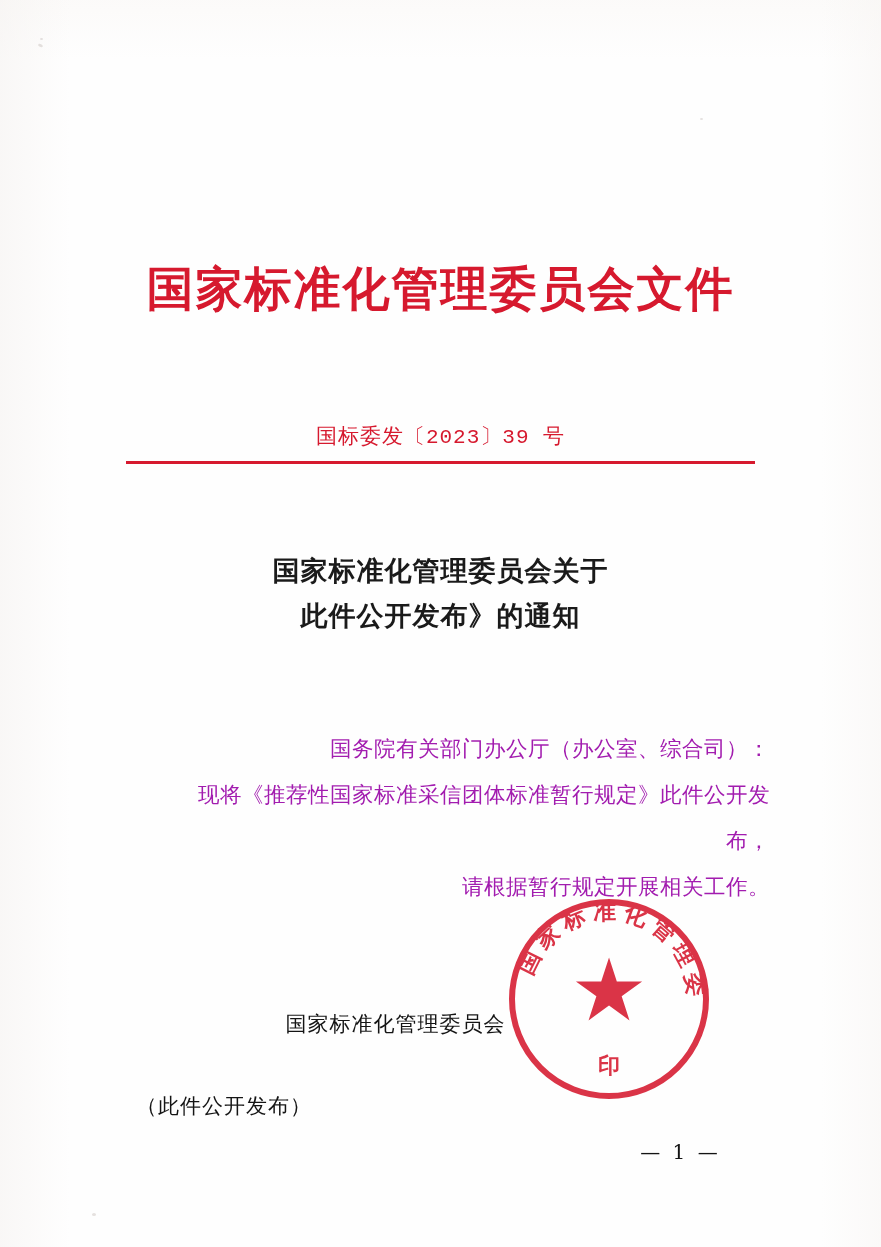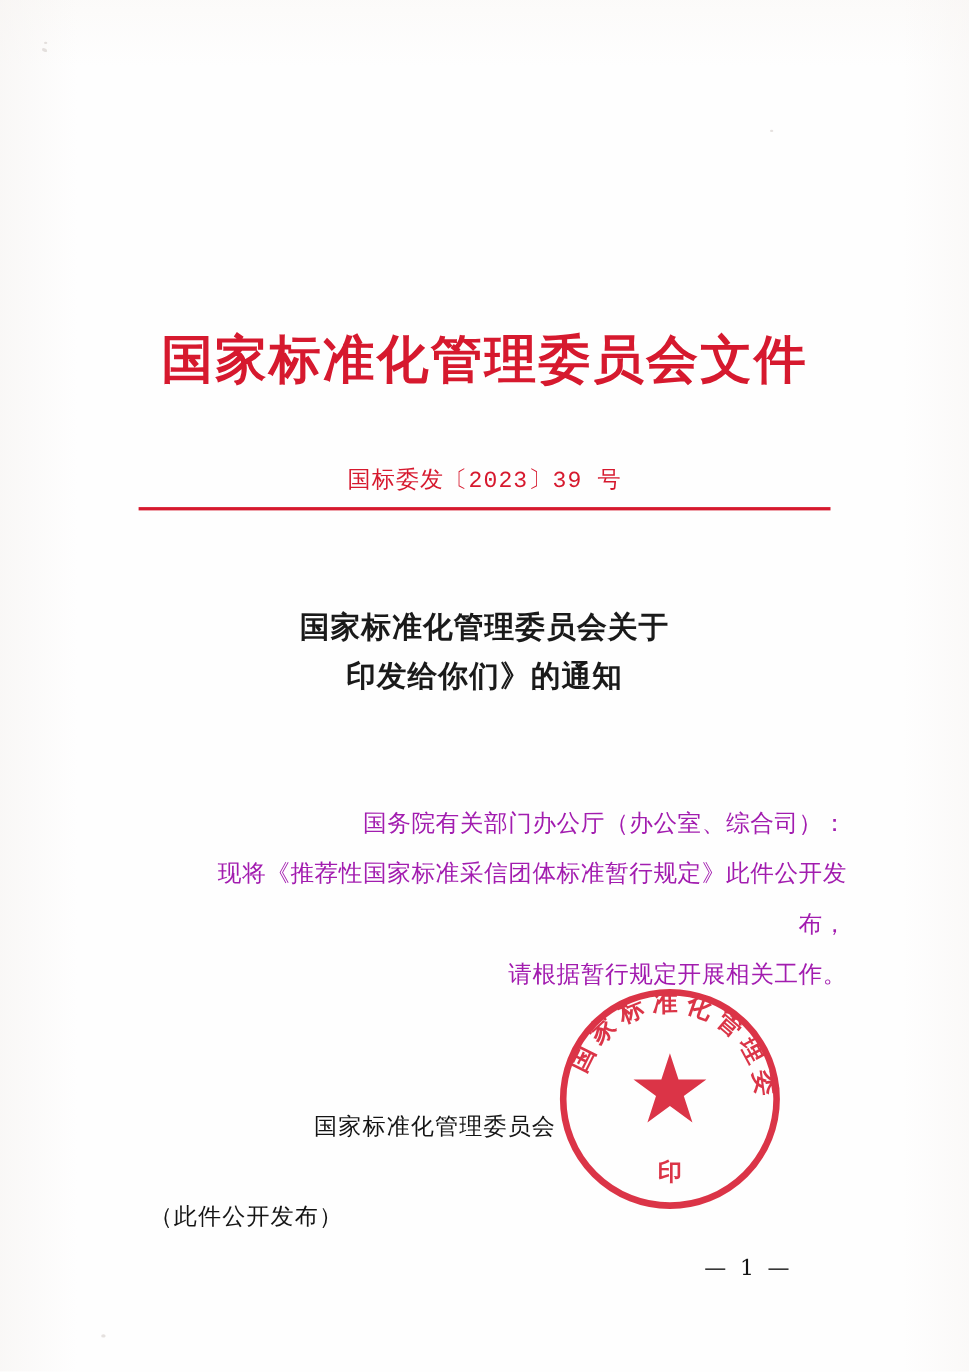--- a/index.html
+++ b/index.html
@@ -46,7 +46,6 @@
     font-size: 47px;
     letter-spacing: 2px;
     white-space: nowrap;
-    margin-top: 38px;
   }
 
   .doc-number {

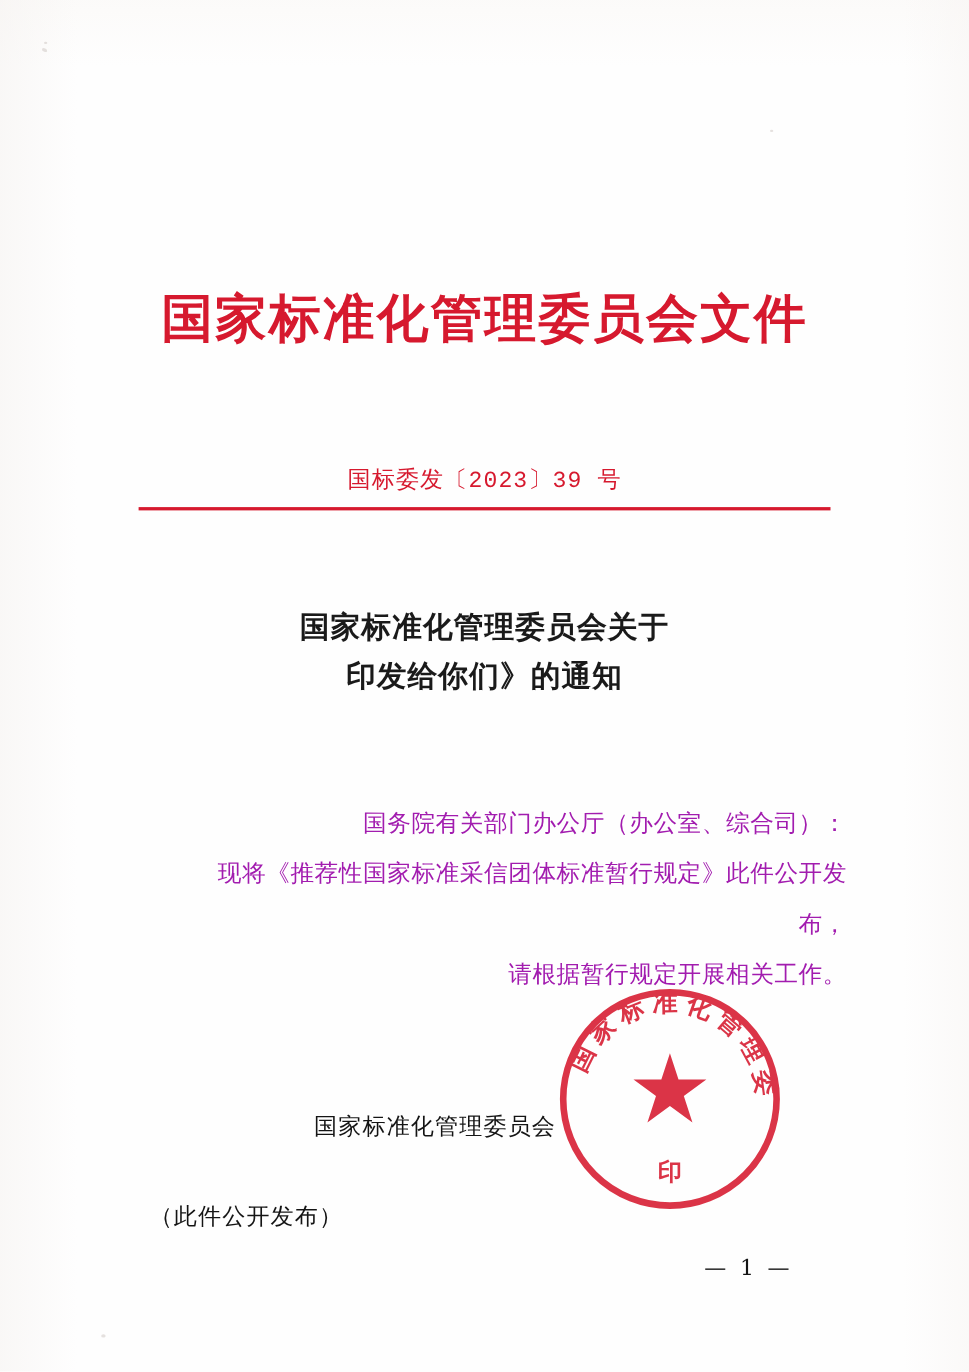--- a/index.html
+++ b/index.html
@@ -162,7 +162,7 @@
 
   <div class="subject">
     <div>国家标准化管理委员会关于</div>
-    <div>印发给你们》的通知</div>
+    <div>此件公开发布》的通知</div>
   </div>
 
   <div class="body-block">

